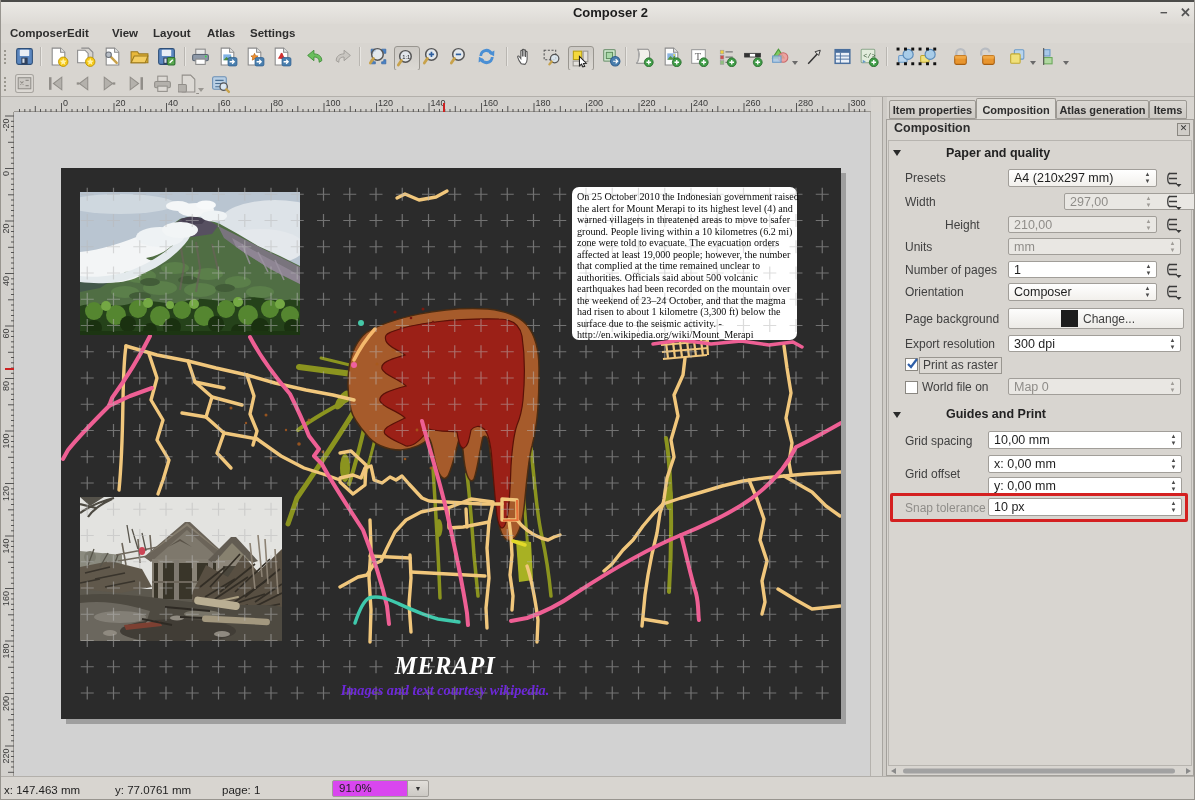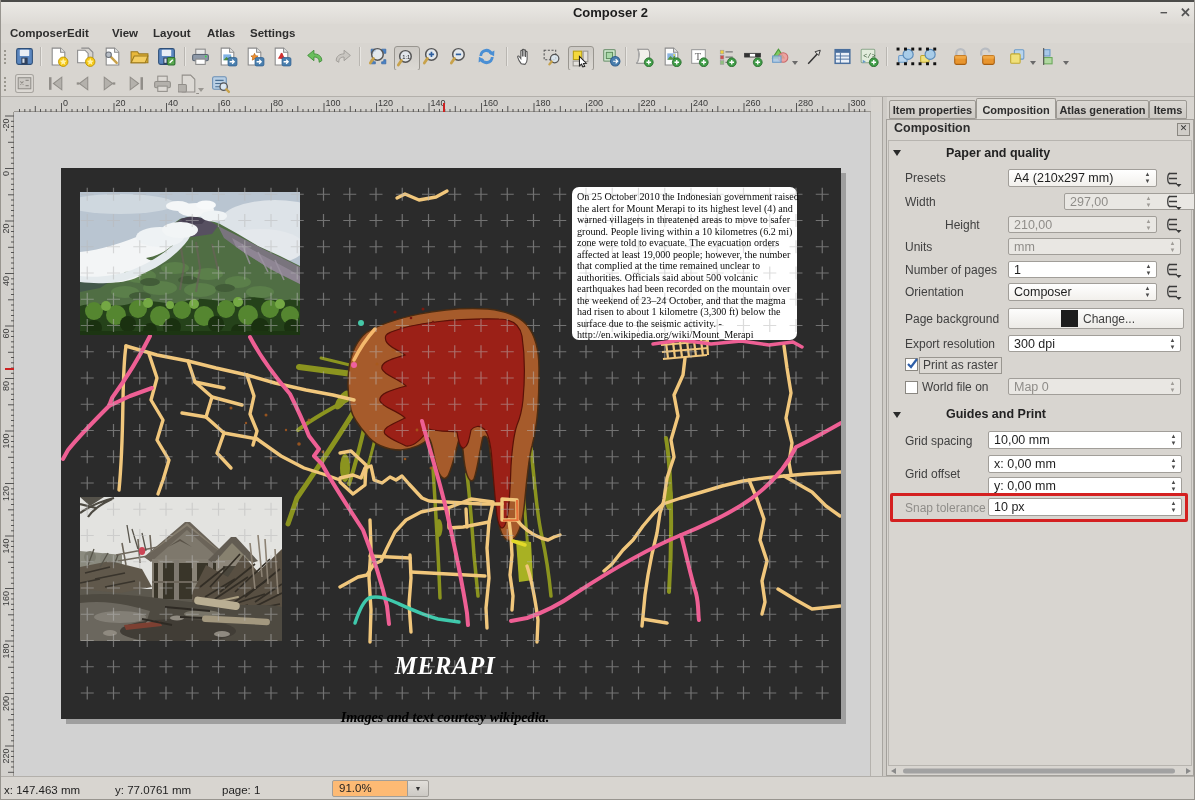--- a/index.html
+++ b/index.html
@@ -65,7 +65,7 @@
  font-size:11.5px;color:#1e1e1e;padding:1px 8px 0 6px;box-sizing:border-box;border-radius:2px 0 0 2px;}
 #wikitext{left:577px;top:191px;width:224px;font-family:"Liberation Serif",serif;font-size:10.1px;line-height:11.5px;color:#0a0a0a;}
 #merapi{left:61px;top:652px;width:768px;text-align:center;font-family:"Liberation Serif",serif;font-size:25px;font-weight:bold;font-style:italic;color:#fff;letter-spacing:0.5px;}
-#merapisub{left:61px;top:682px;width:768px;text-align:center;font-family:"Liberation Serif",serif;font-size:14.2px;font-weight:bold;font-style:italic;color:#000000;margin-top:27px;}
+#merapisub{left:61px;top:682px;width:768px;text-align:center;font-family:"Liberation Serif",serif;font-size:14.2px;font-weight:bold;font-style:italic;color:#6d28d9;}
 #zoombtn{left:407px;top:3px;width:22px;height:17px;background:linear-gradient(#e2dfda,#ccc9c4);
  border:1px solid #a19e99;box-sizing:border-box;border-radius:0 2px 2px 0;text-align:center;
  font-size:7px;color:#333;line-height:15px;}

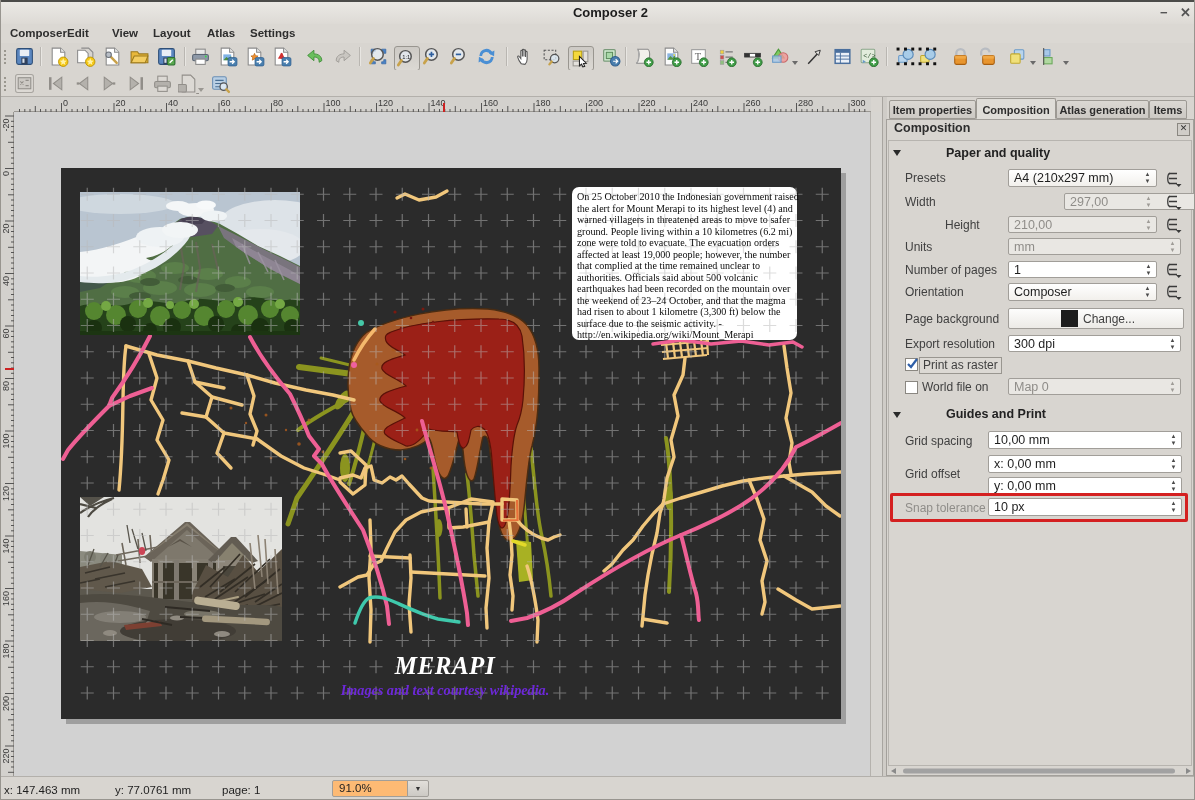--- a/index.html
+++ b/index.html
@@ -61,7 +61,7 @@
 
 #statusbar{left:0;top:776px;width:1195px;height:24px;background:#d8d5d0;border-top:1px solid #b3b0ab;box-sizing:border-box;}
 #statusbar .st{position:absolute;top:7px;font-size:11.5px;color:#1e1e1e;}
-#zoomfield{left:332px;top:3px;width:76px;height:17px;background:#fdba74;border:1px solid #a19e99;
+#zoomfield{left:332px;top:3px;width:76px;height:17px;background:#d946ef;border:1px solid #a19e99;
  font-size:11.5px;color:#1e1e1e;padding:1px 8px 0 6px;box-sizing:border-box;border-radius:2px 0 0 2px;}
 #wikitext{left:577px;top:191px;width:224px;font-family:"Liberation Serif",serif;font-size:10.1px;line-height:11.5px;color:#0a0a0a;}
 #merapi{left:61px;top:652px;width:768px;text-align:center;font-family:"Liberation Serif",serif;font-size:25px;font-weight:bold;font-style:italic;color:#fff;letter-spacing:0.5px;}

